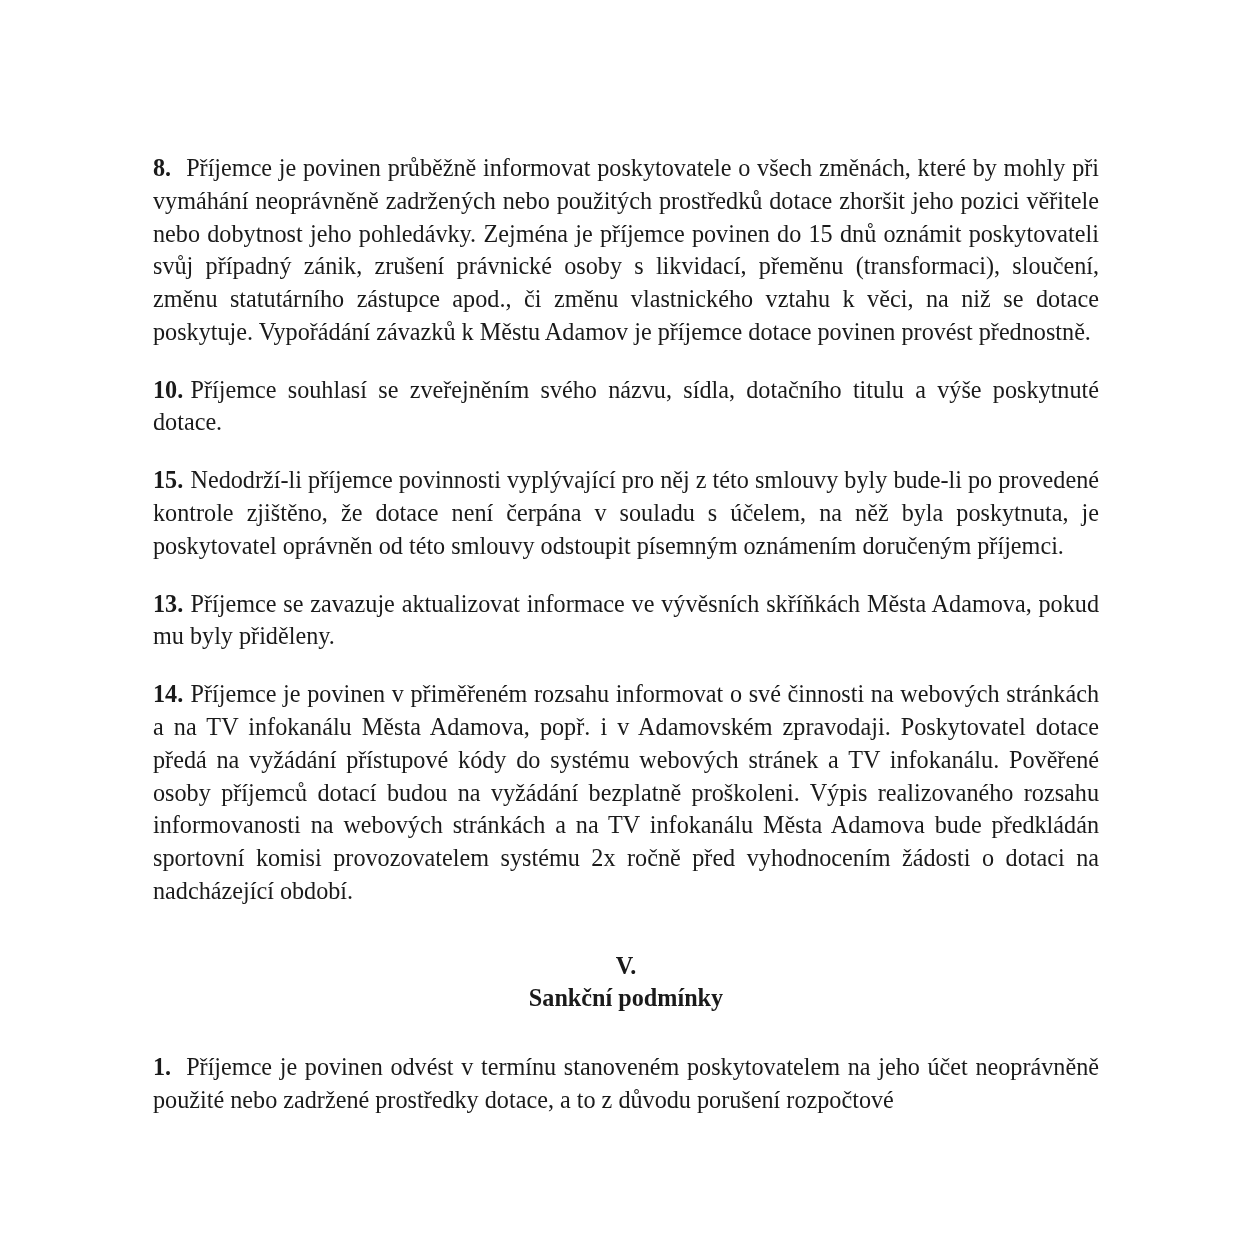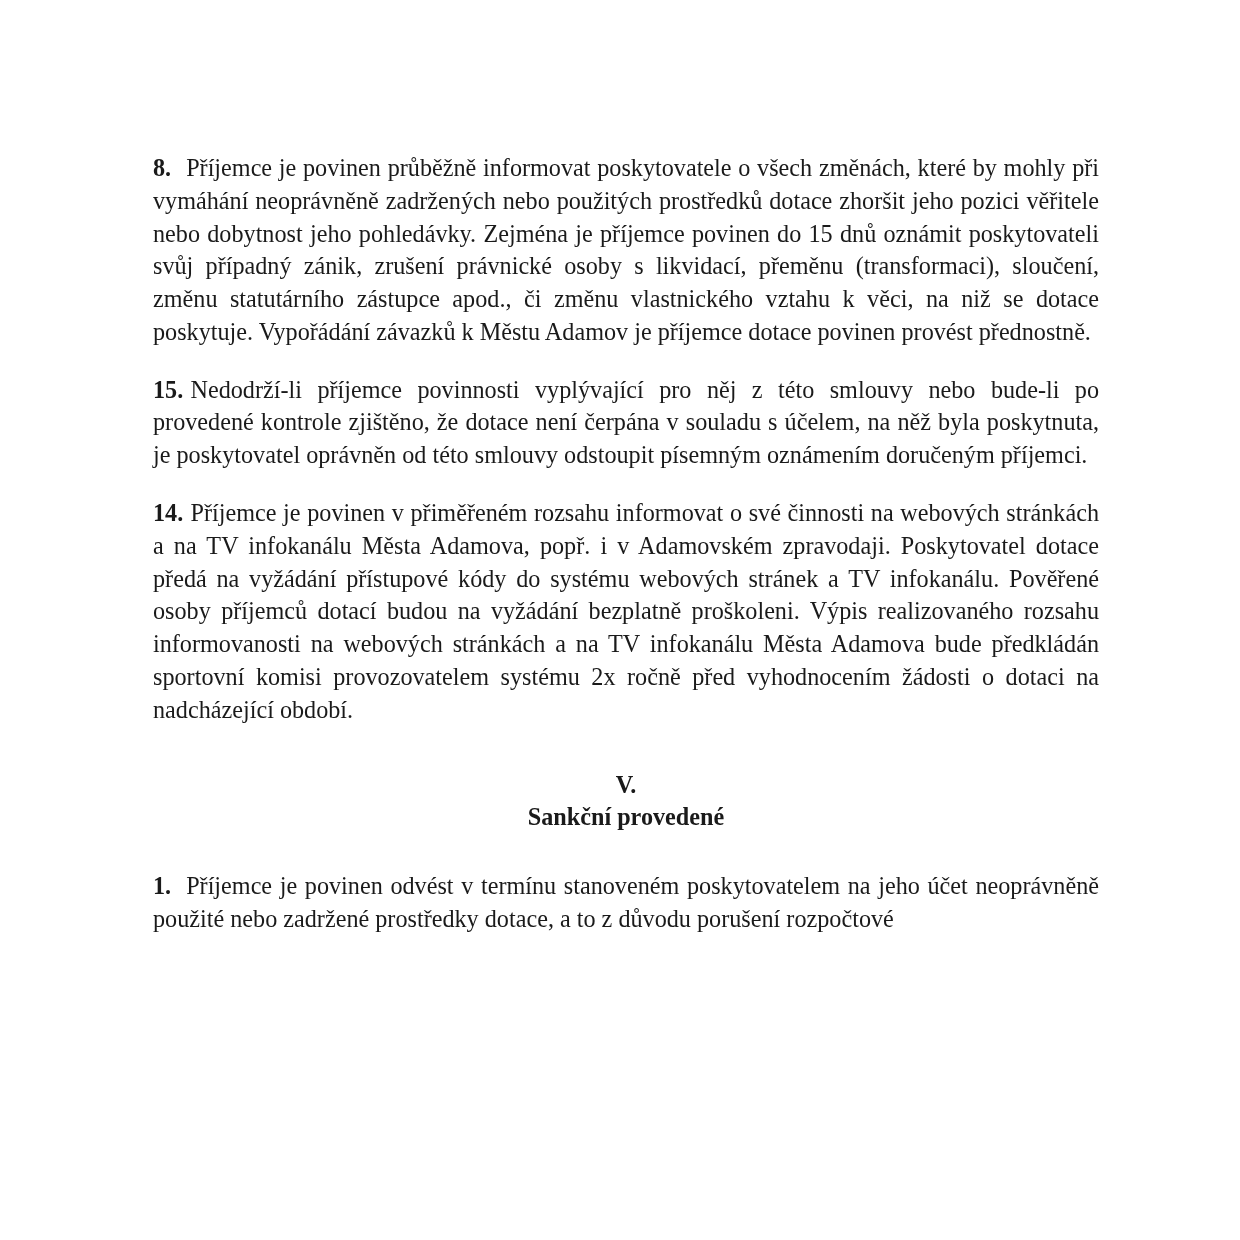--- a/index.html
+++ b/index.html
@@ -78,6 +78,7 @@
     <p class="clause"><span class="num">8.</span><span class="gap-wide"></span><span>Příjemce je povinen průběžně informovat poskytovatele o všech změnách, které by mohly při vymáhání neoprávněně zadržených nebo použitých prostředků dotace zhoršit jeho pozici věřitele nebo dobytnost jeho pohledávky. Zejména je příjemce povinen do 15 dnů oznámit poskytovateli svůj případný zánik, zrušení právnické osoby s likvidací, přeměnu (transformaci), sloučení, změnu statutárního zástupce apod., či změnu vlastnického vztahu k věci, na niž se dotace poskytuje. Vypořádání závazků k Městu Adamov je příjemce dotace povinen provést přednostně.</span></p>
 
 
+    <p class="clause"><span class="num">10.</span><span class="gap-narrow"></span><span>Příjemce souhlasí se zveřejněním svého názvu, sídla, dotačního titulu a výše poskytnuté dotace.</span></p>
 
     <p class="clause"><span class="num">15.</span><span class="gap-narrow"></span><span>Nedodrží-li příjemce povinnosti vyplývající pro něj z této smlouvy nebo bude-li po provedené kontrole zjištěno, že dotace není čerpána v souladu s účelem, na něž byla poskytnuta, je poskytovatel oprávněn od této smlouvy odstoupit písemným oznámením doručeným příjemci.</span></p>
 

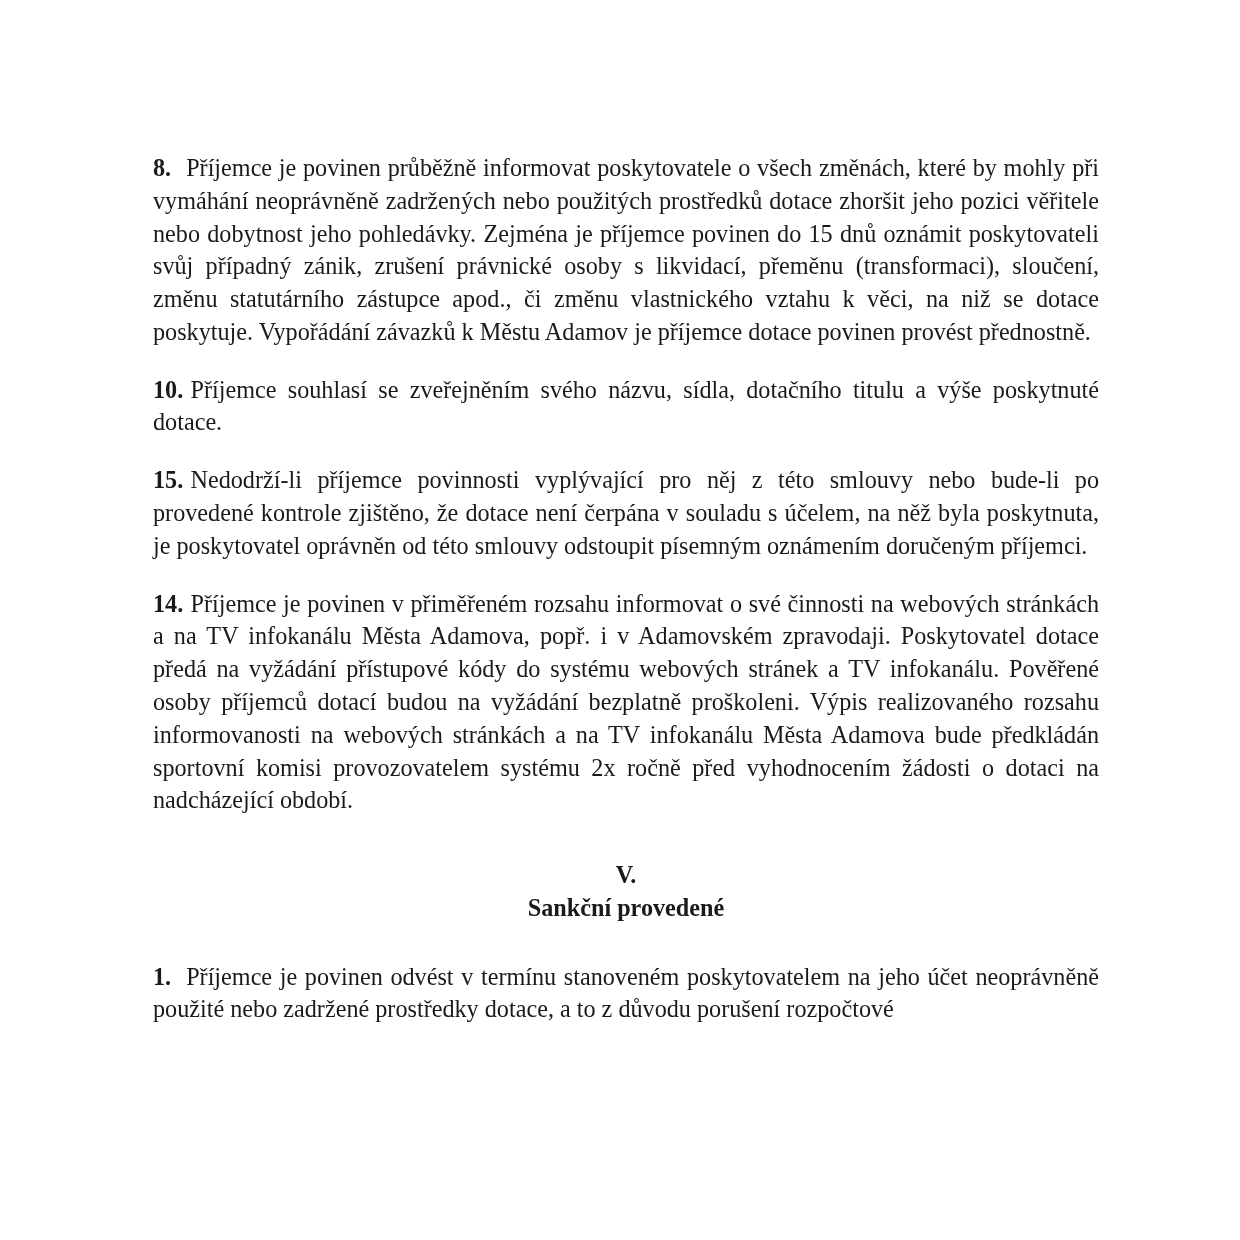--- a/index.html
+++ b/index.html
@@ -80,7 +80,7 @@
 
     <p class="clause"><span class="num">10.</span><span class="gap-narrow"></span><span>Příjemce souhlasí se zveřejněním svého názvu, sídla, dotačního titulu a výše poskytnuté dotace.</span></p>
 
-    <p class="clause"><span class="num">15.</span><span class="gap-narrow"></span><span>Nedodrží-li příjemce povinnosti vyplývající pro něj z této smlouvy nebo bude-li po provedené kontrole zjištěno, že dotace není čerpána v souladu s účelem, na něž byla poskytnuta, je poskytovatel oprávněn od této smlouvy odstoupit písemným oznámením doručeným příjemci.</span></p>
+    <p class="clause"><span class="num">15.</span><span class="gap-narrow"></span><span>Nedodrží-li příjemce povinnosti vyplývající pro něj z této smlouvy byly bude-li po provedené kontrole zjištěno, že dotace není čerpána v souladu s účelem, na něž byla poskytnuta, je poskytovatel oprávněn od této smlouvy odstoupit písemným oznámením doručeným příjemci.</span></p>
 
 
 

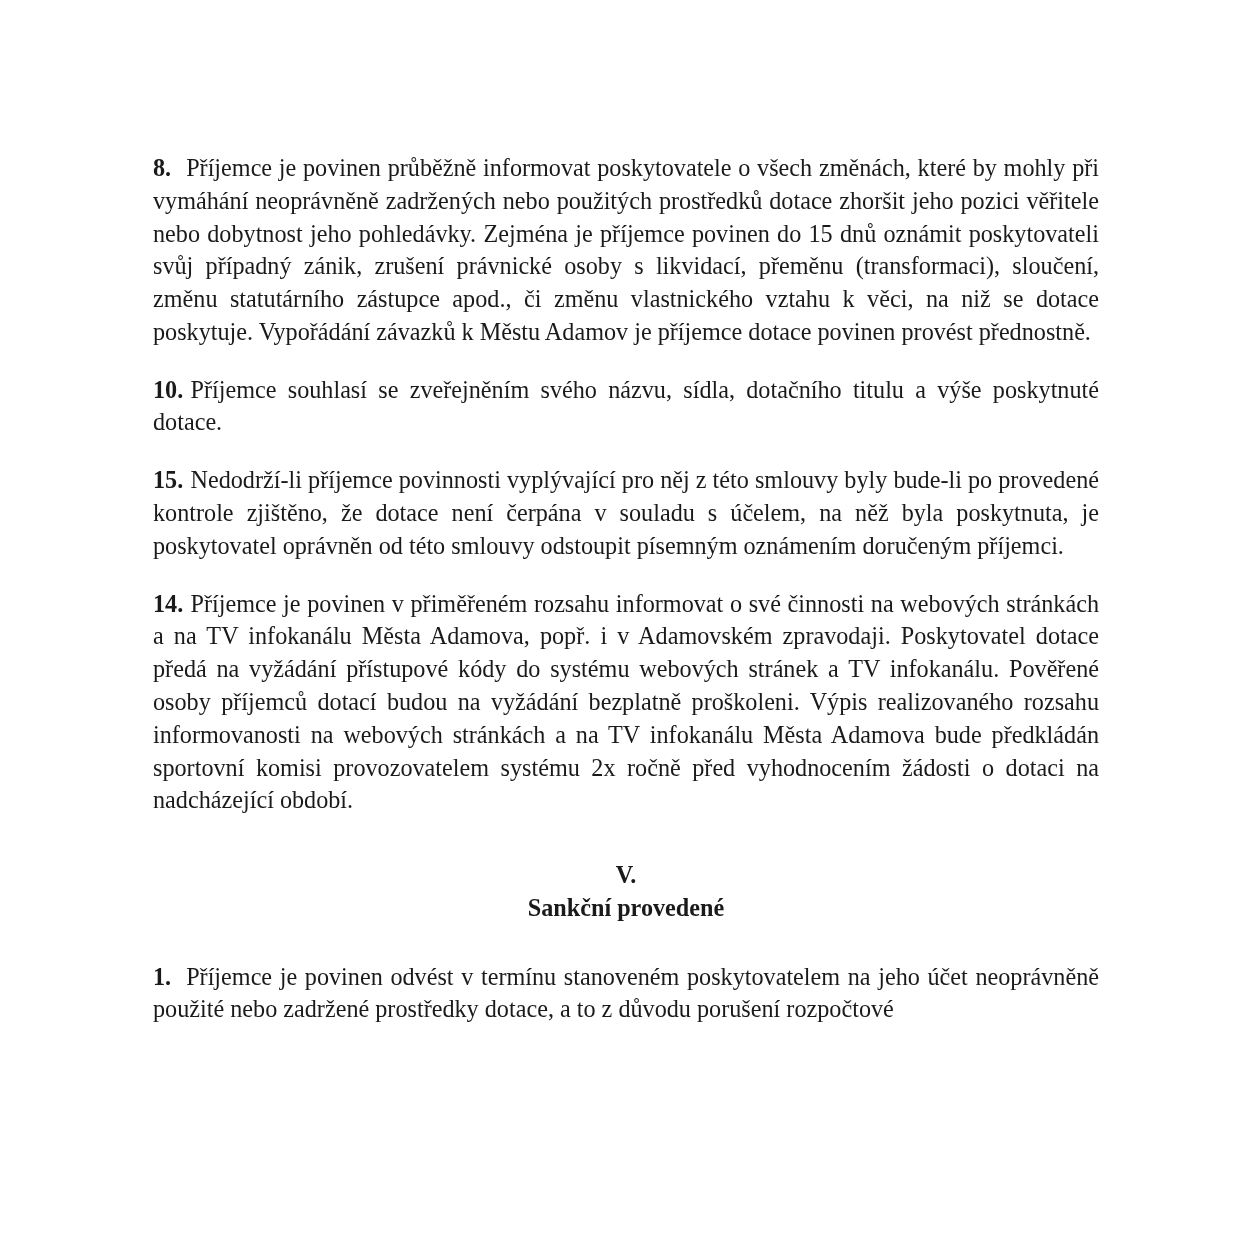--- a/index.html
+++ b/index.html
@@ -83,6 +83,7 @@
     <p class="clause"><span class="num">15.</span><span class="gap-narrow"></span><span>Nedodrží-li příjemce povinnosti vyplývající pro něj z této smlouvy byly bude-li po provedené kontrole zjištěno, že dotace není čerpána v souladu s účelem, na něž byla poskytnuta, je poskytovatel oprávněn od této smlouvy odstoupit písemným oznámením doručeným příjemci.</span></p>
 
 
+    <p class="clause"><span class="num">13.</span><span class="gap-narrow"></span><span>Příjemce se zavazuje aktualizovat informace ve vývěsních skříňkách Města Adamova, pokud mu byly přiděleny.</span></p>
 
     <p class="clause"><span class="num">14.</span><span class="gap-narrow"></span><span>Příjemce je povinen v přiměřeném rozsahu informovat o své činnosti na webových stránkách a na TV infokanálu Města Adamova, popř. i v Adamovském zpravodaji. Poskytovatel dotace předá na vyžádání přístupové kódy do systému webových stránek a TV infokanálu. Pověřené osoby příjemců dotací budou na vyžádání bezplatně proškoleni. Výpis realizovaného rozsahu informovanosti na webových stránkách a na TV infokanálu Města Adamova bude předkládán sportovní komisi provozovatelem systému 2x ročně před vyhodnocením žádosti o dotaci na nadcházející období.</span></p>
 

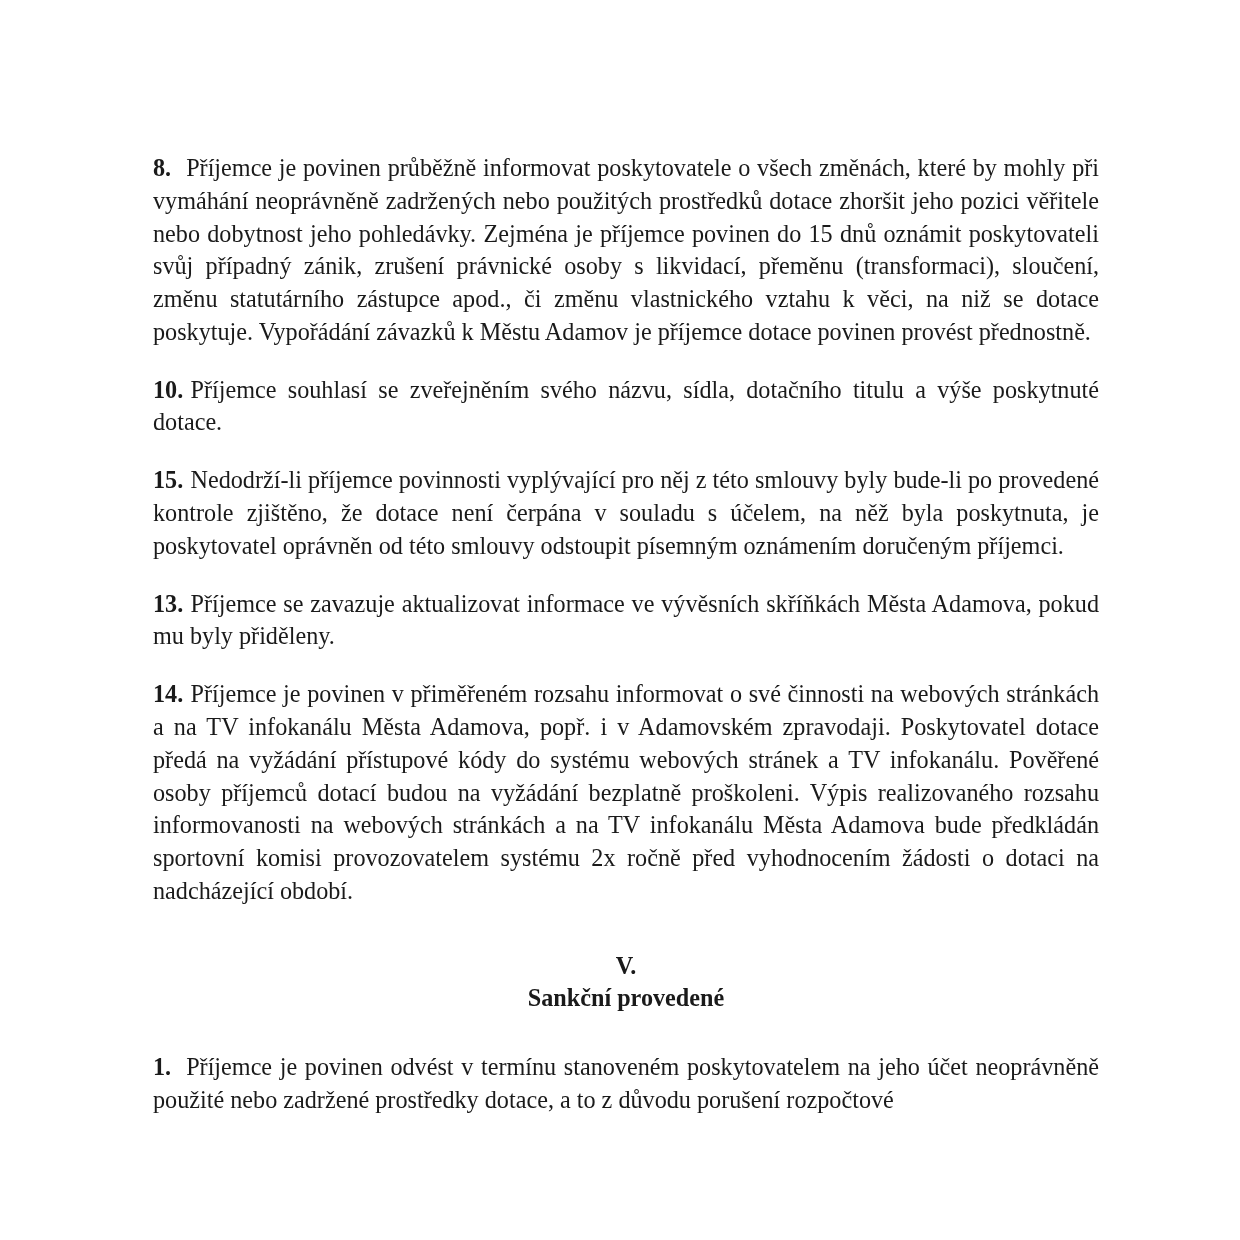--- a/index.html
+++ b/index.html
@@ -90,7 +90,7 @@
     <div class="heading-block">
       <div class="section-heading">
         <span class="roman">V.</span>
-        <span class="title">Sankční provedené</span>
+        <span class="title">Sankční podmínky</span>
       </div>
     </div>
 

